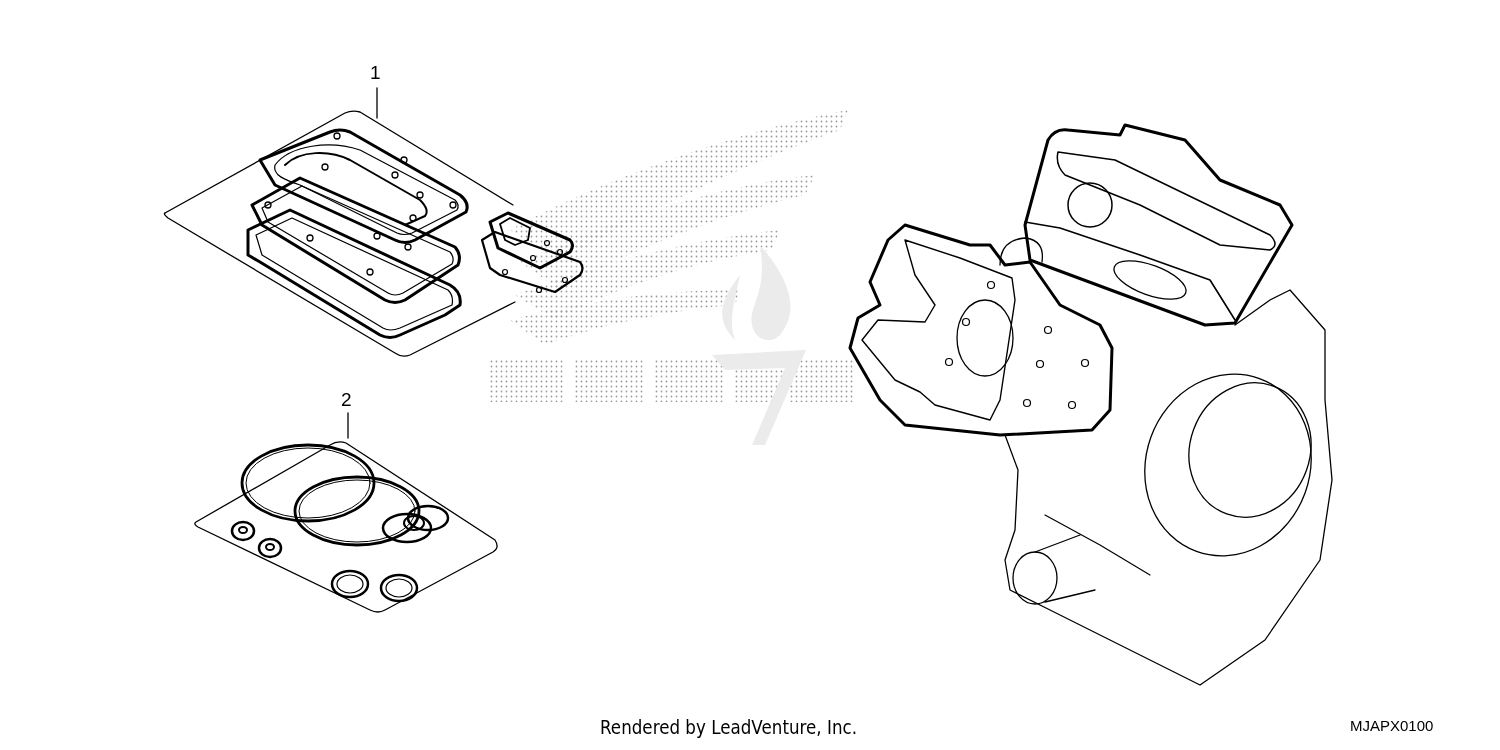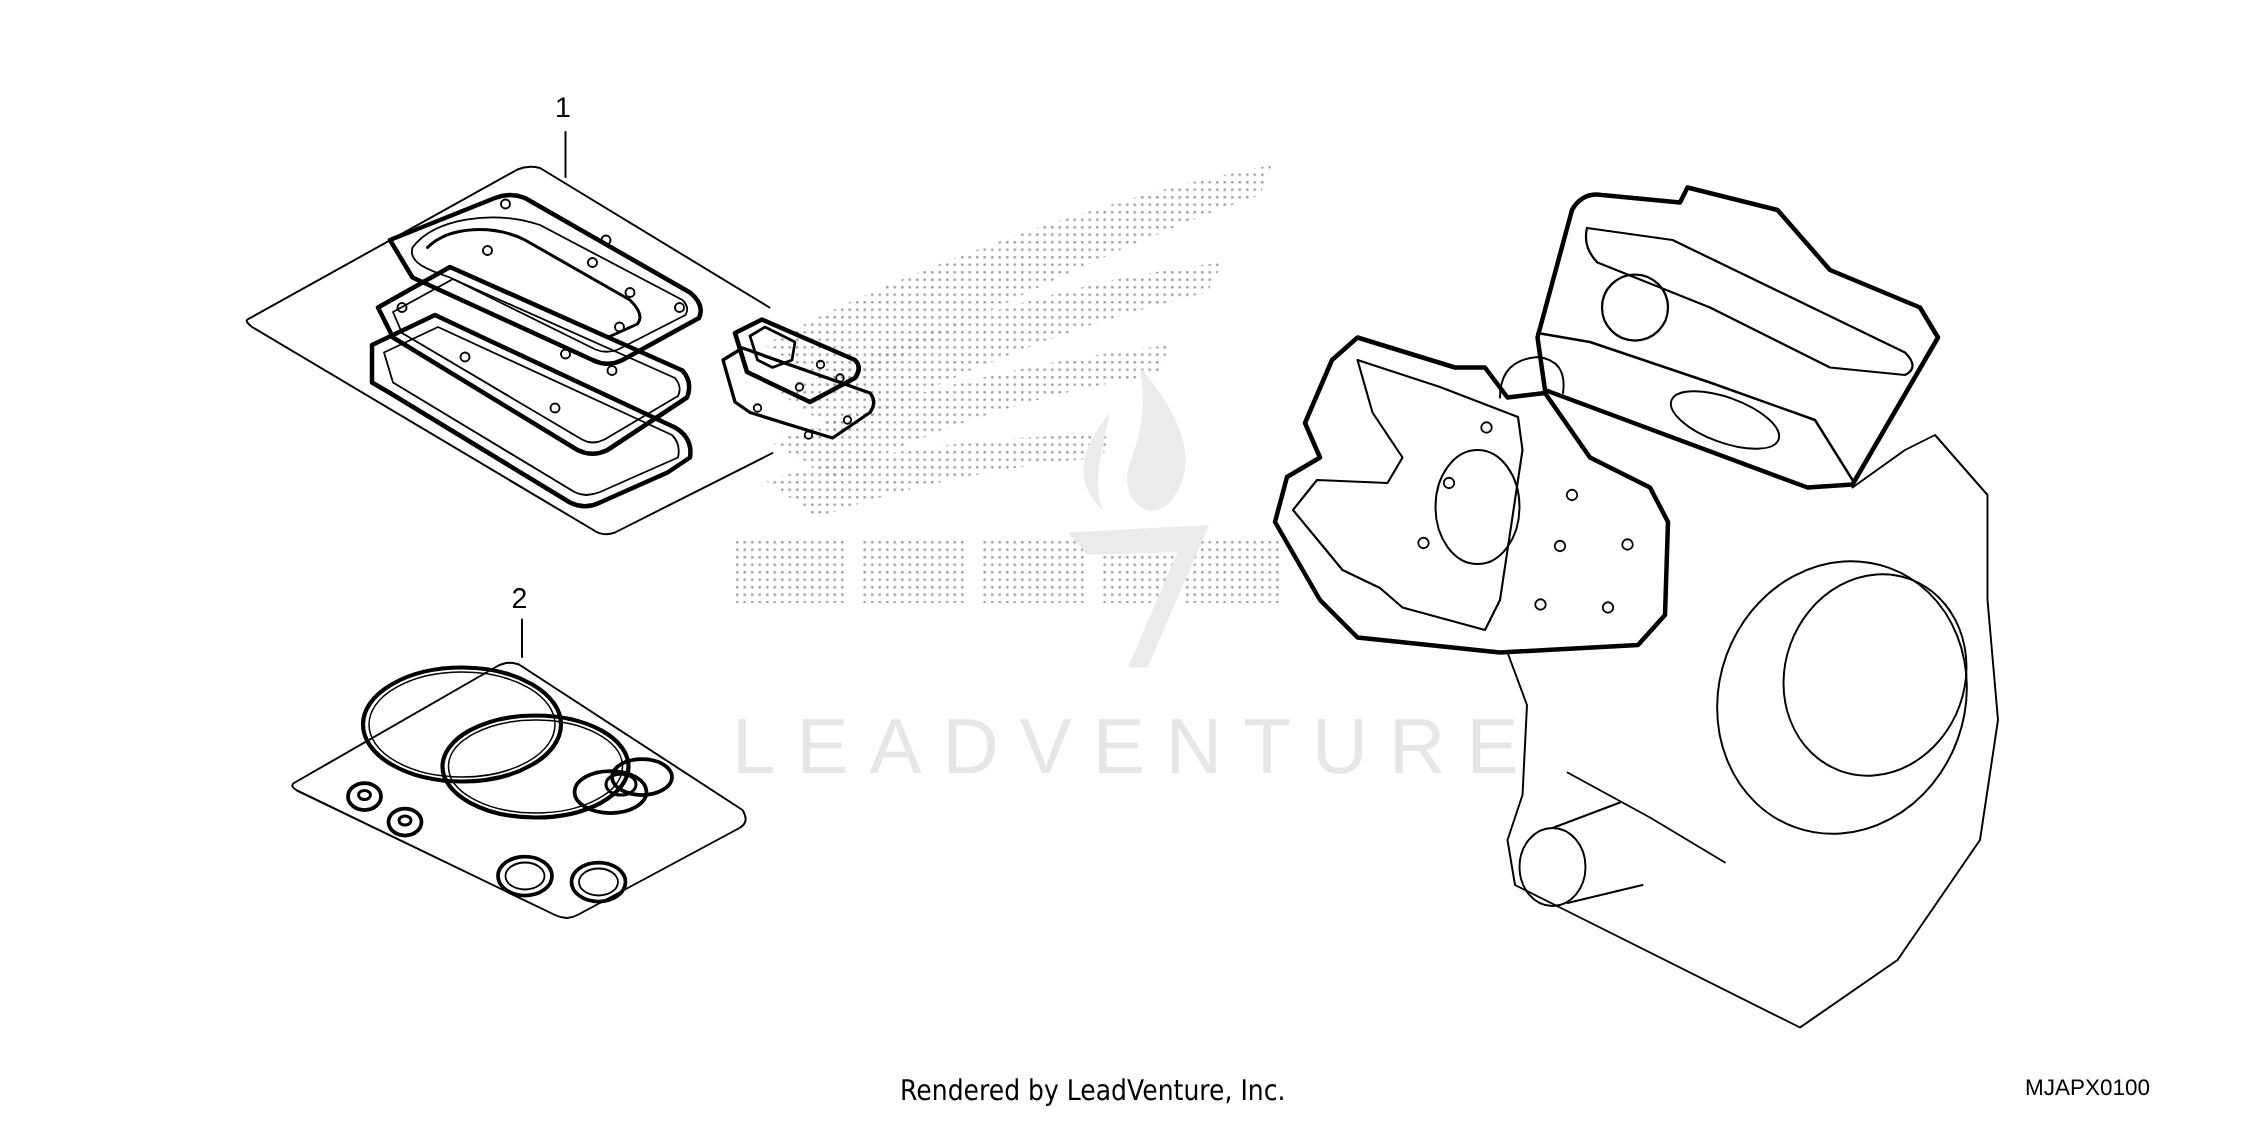--- a/index.html
+++ b/index.html
@@ -43,7 +43,6 @@
     </g>
   </svg>
 
-  <div class="wm-text">LEADVENTURE</div>
 
   <svg width="1500" height="750" fill="none" stroke="#000" stroke-linejoin="round" stroke-linecap="round">
 

